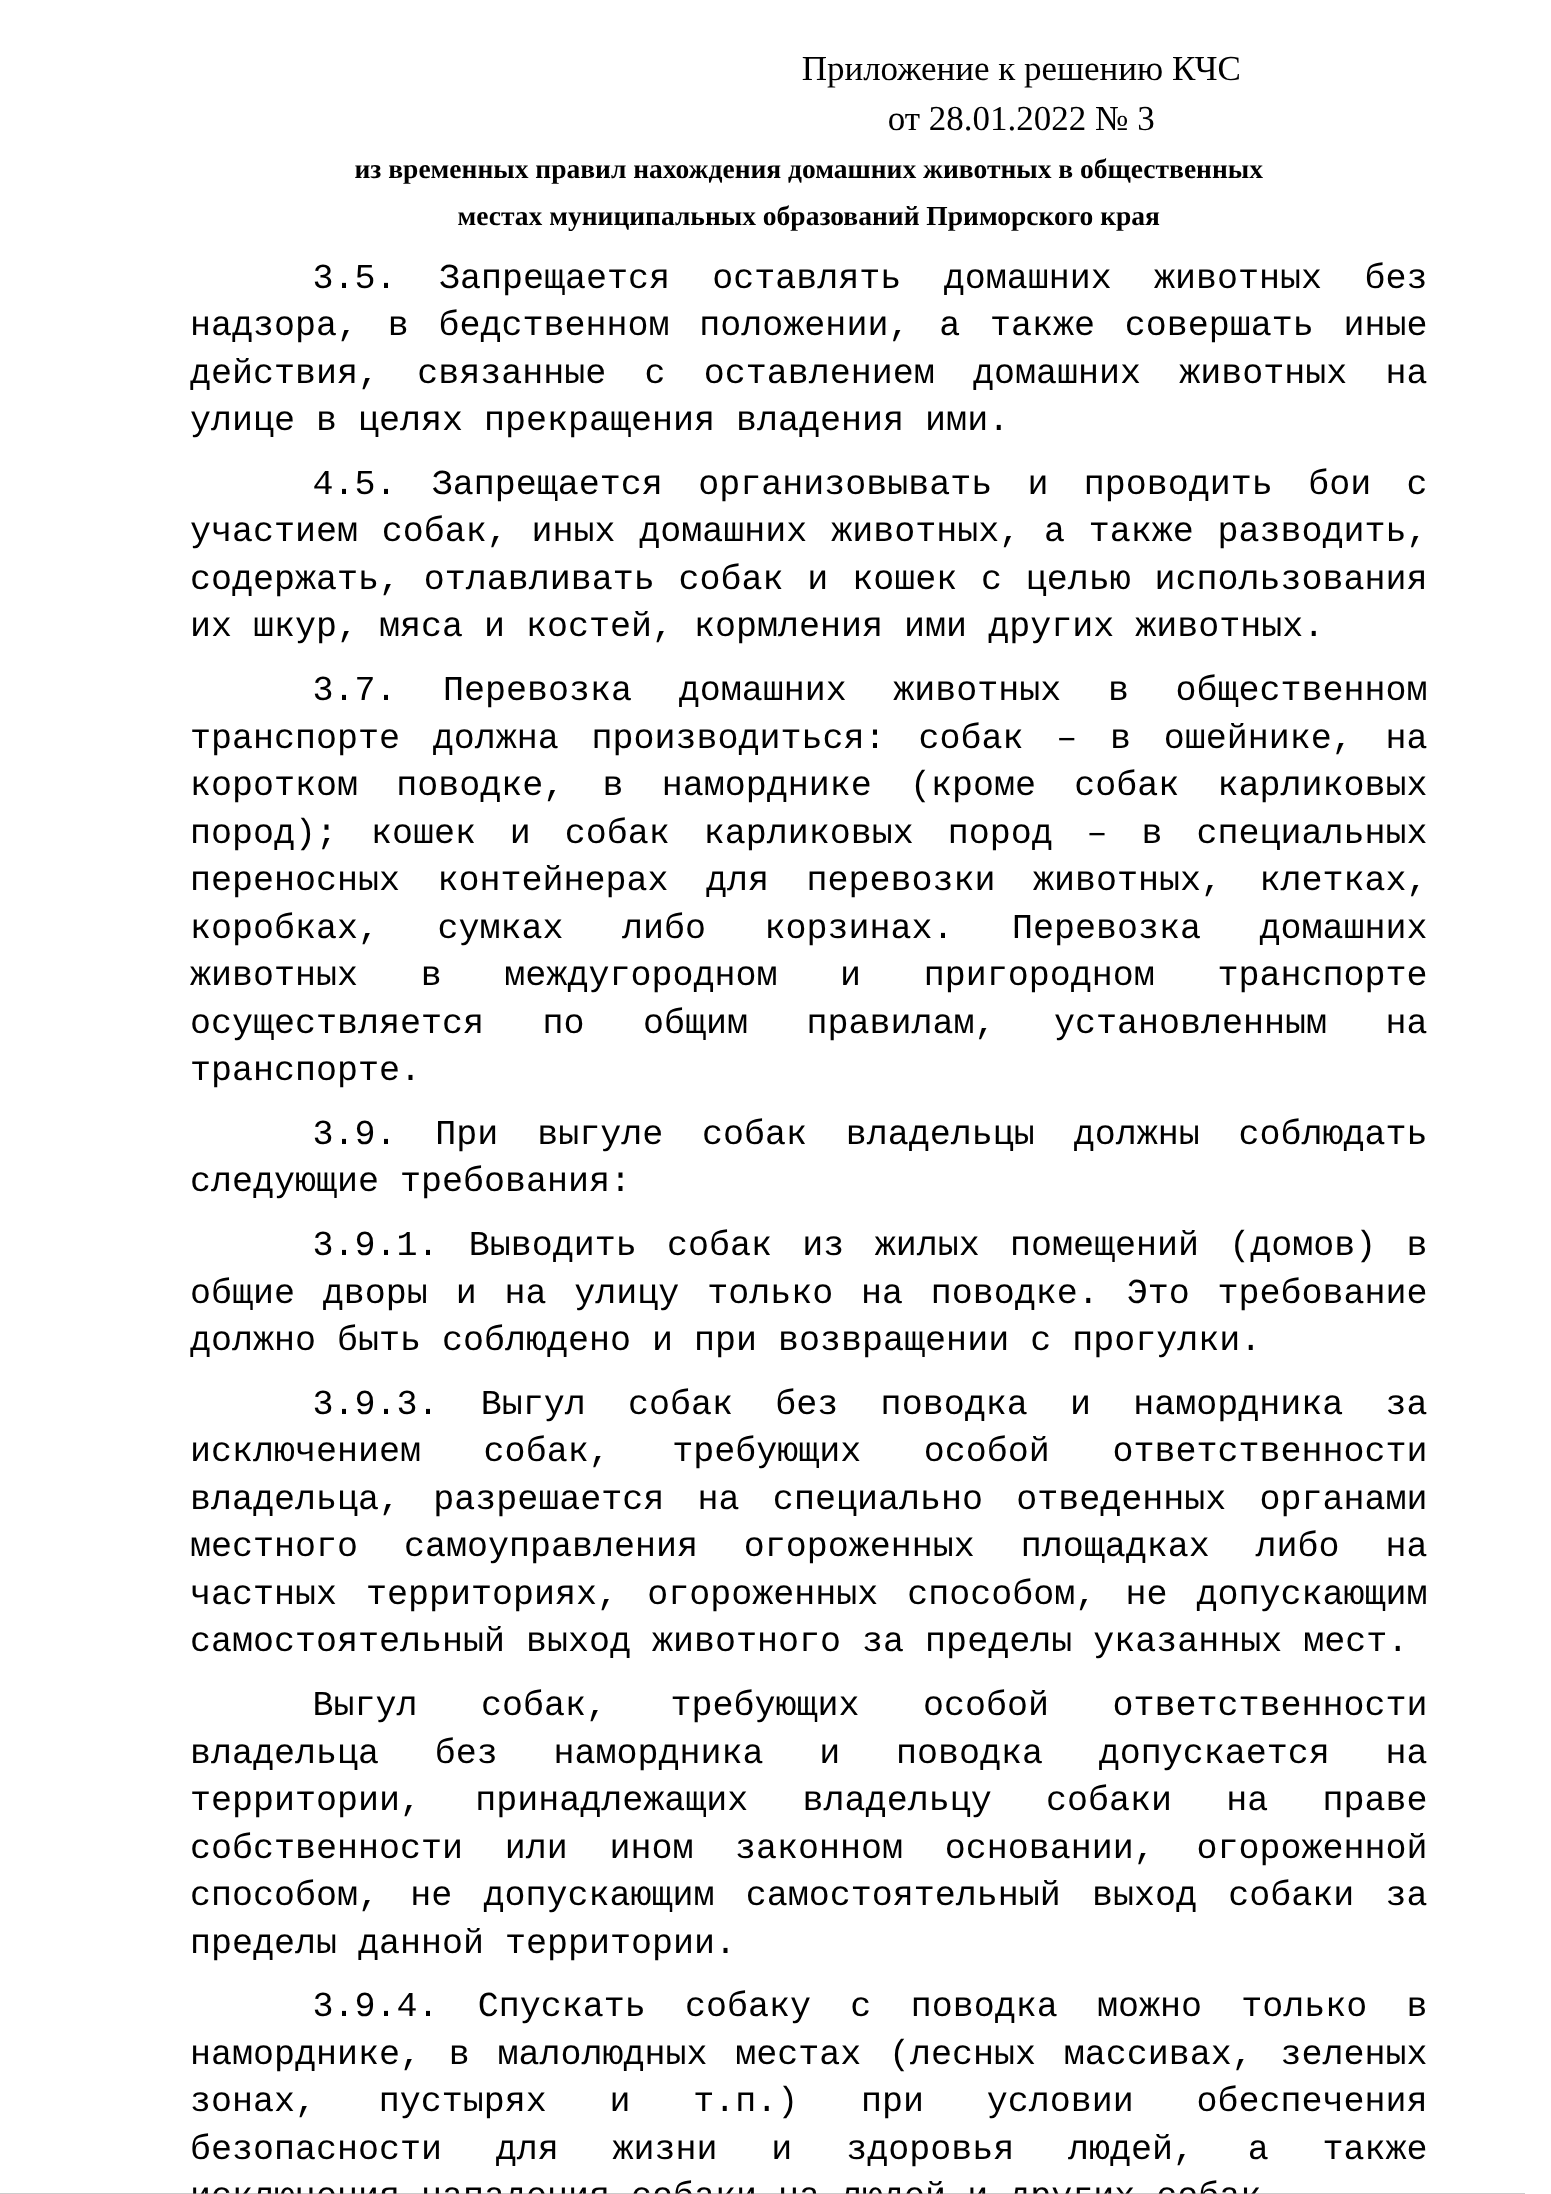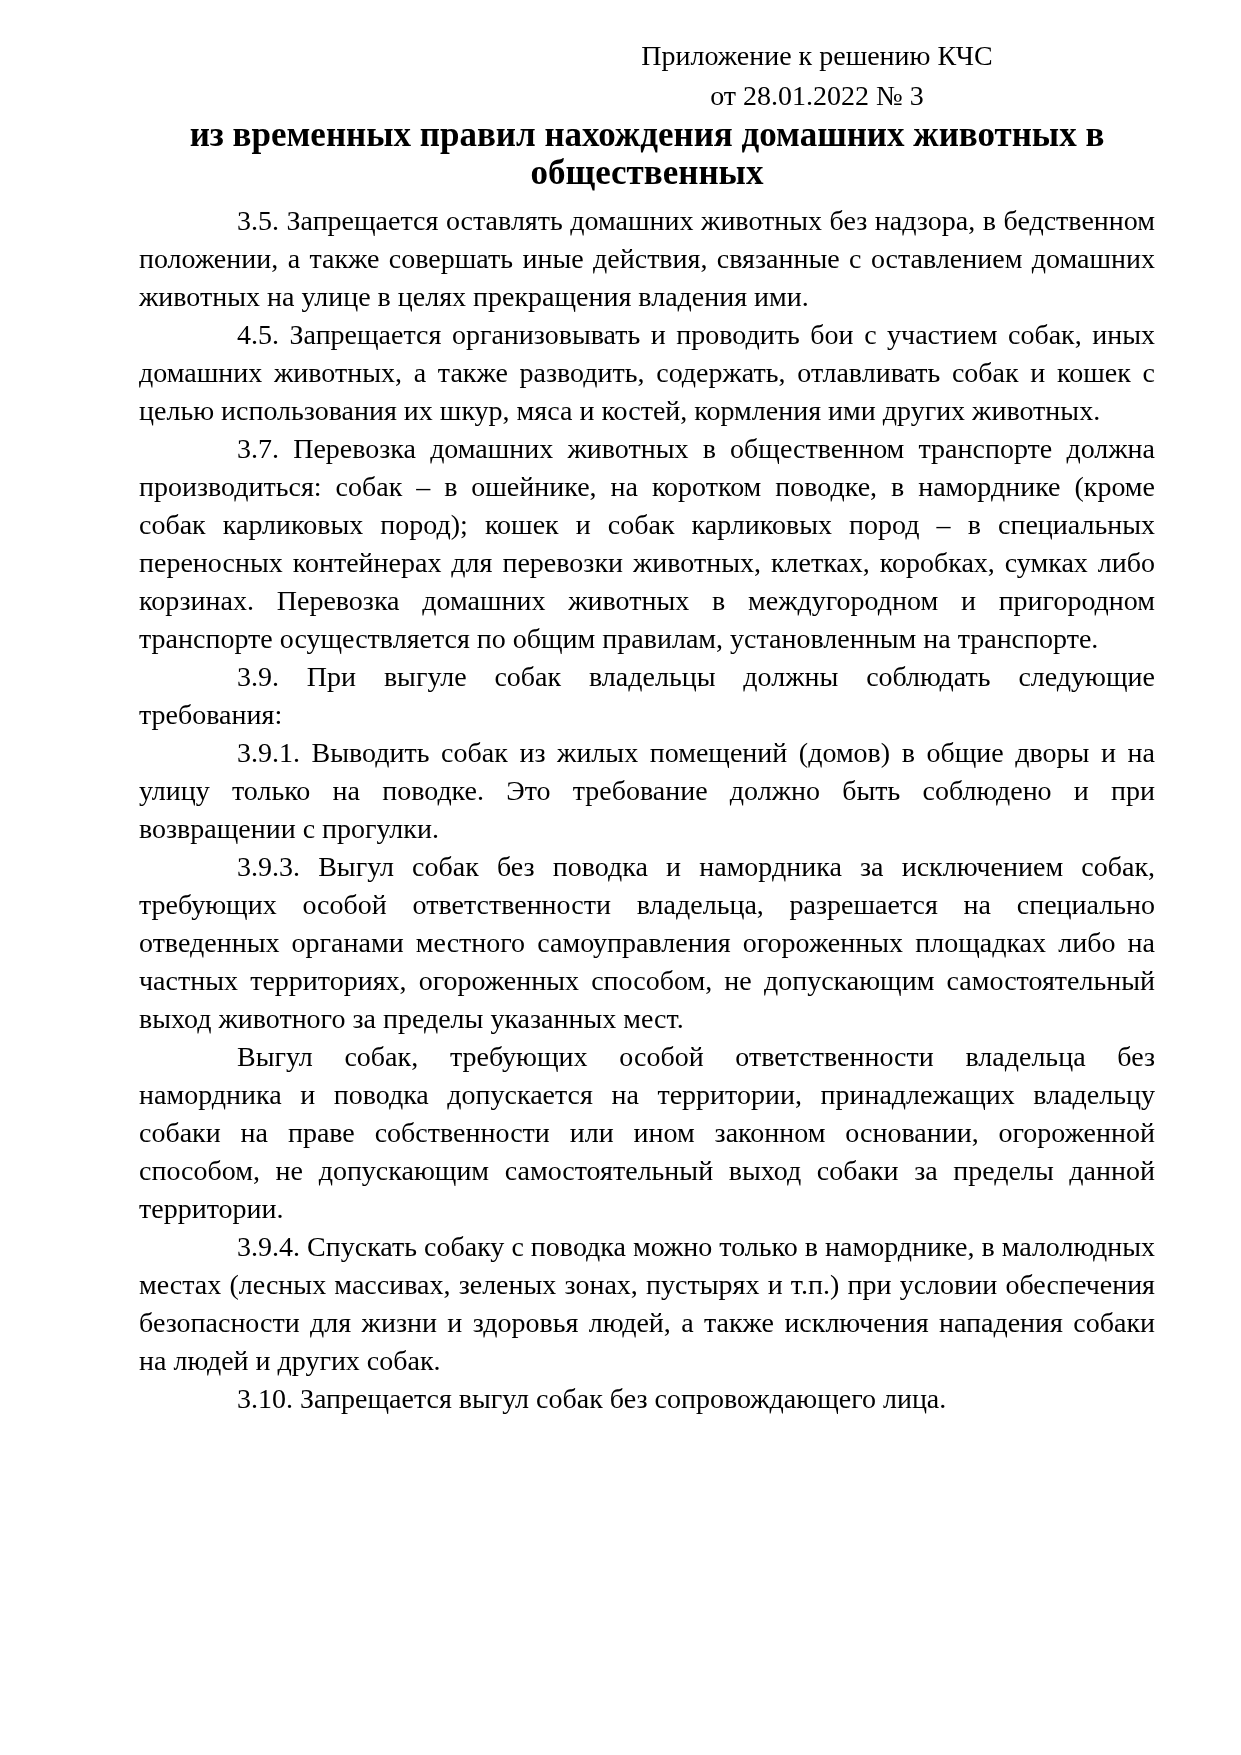--- a/index.html
+++ b/index.html
@@ -37,7 +37,7 @@
   }
   .doc-subtitle {
     text-align: center;
-    font-size: 35px;
+    font-size: 22px;
     line-height: 38px;
     font-weight: bold;
   }

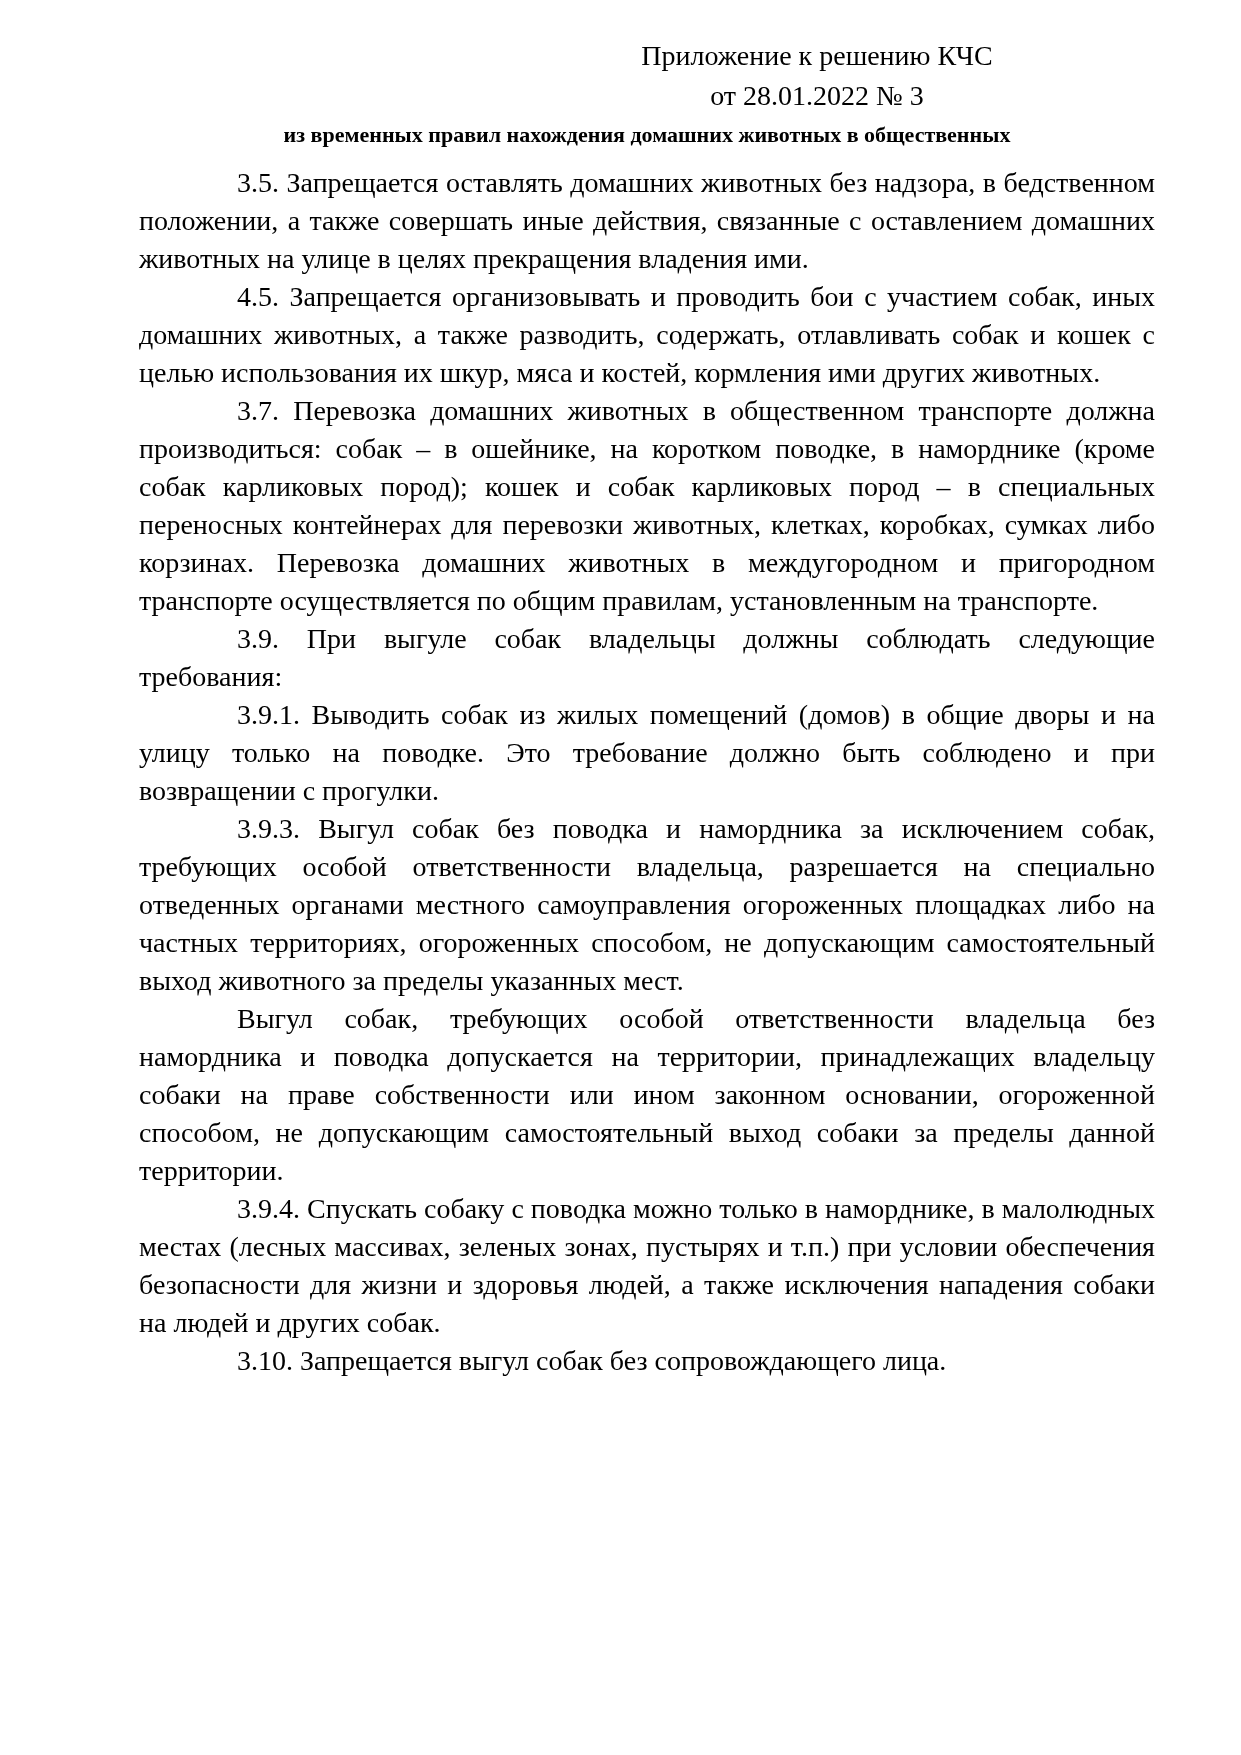--- a/index.html
+++ b/index.html
@@ -65,6 +65,7 @@
 
   <div class="doc-subtitle">
     <div>из временных правил нахождения домашних животных в общественных</div>
+    <div>местах муниципальных образований Приморского края</div>
   </div>
 
   <div class="doc-body">

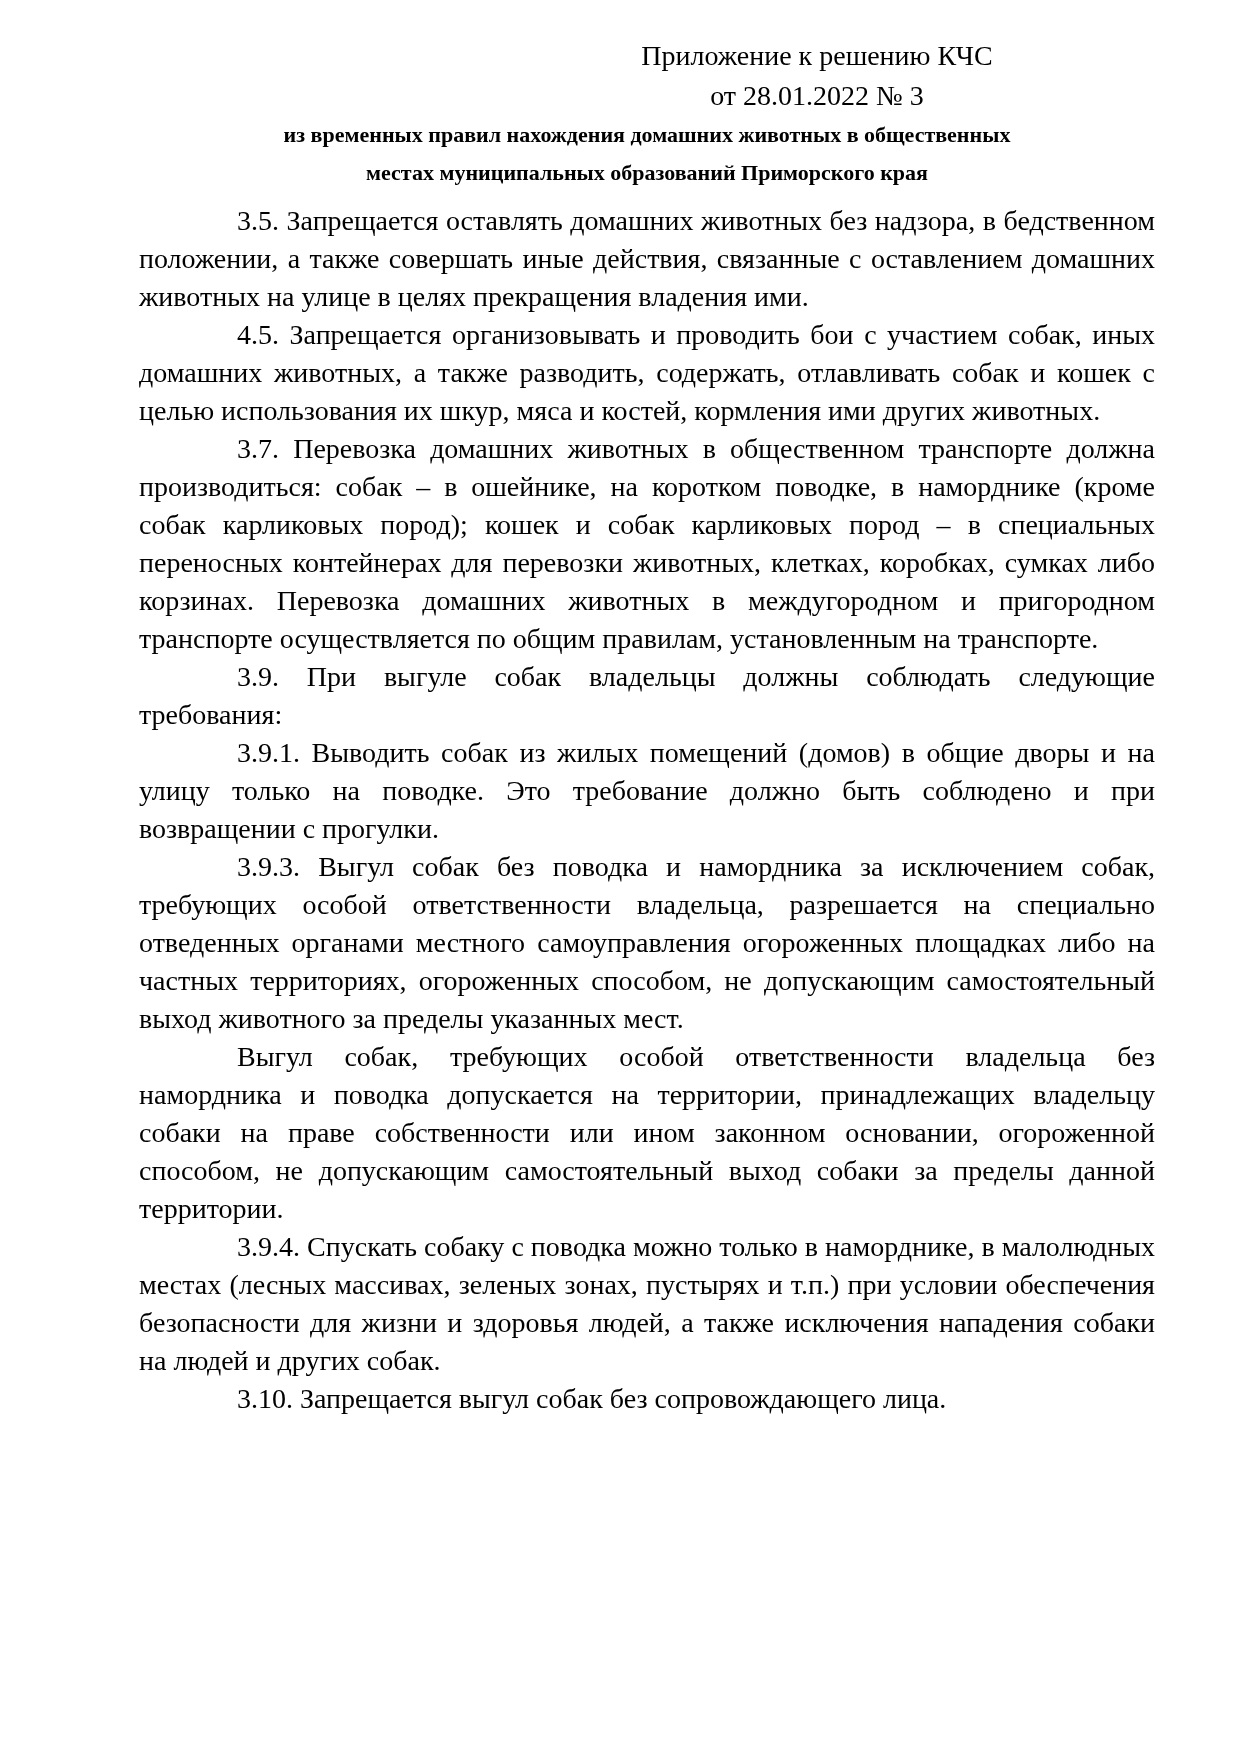--- a/index.html
+++ b/index.html
@@ -47,9 +47,10 @@
     line-height: 38px;
   }
   .para {
-    margin: 0;
+    margin: 13px;
     text-indent: 98px;
     text-align: justify;
+    font-family: Liberation Mono, monospace;
   }
 </style>
 </head>

